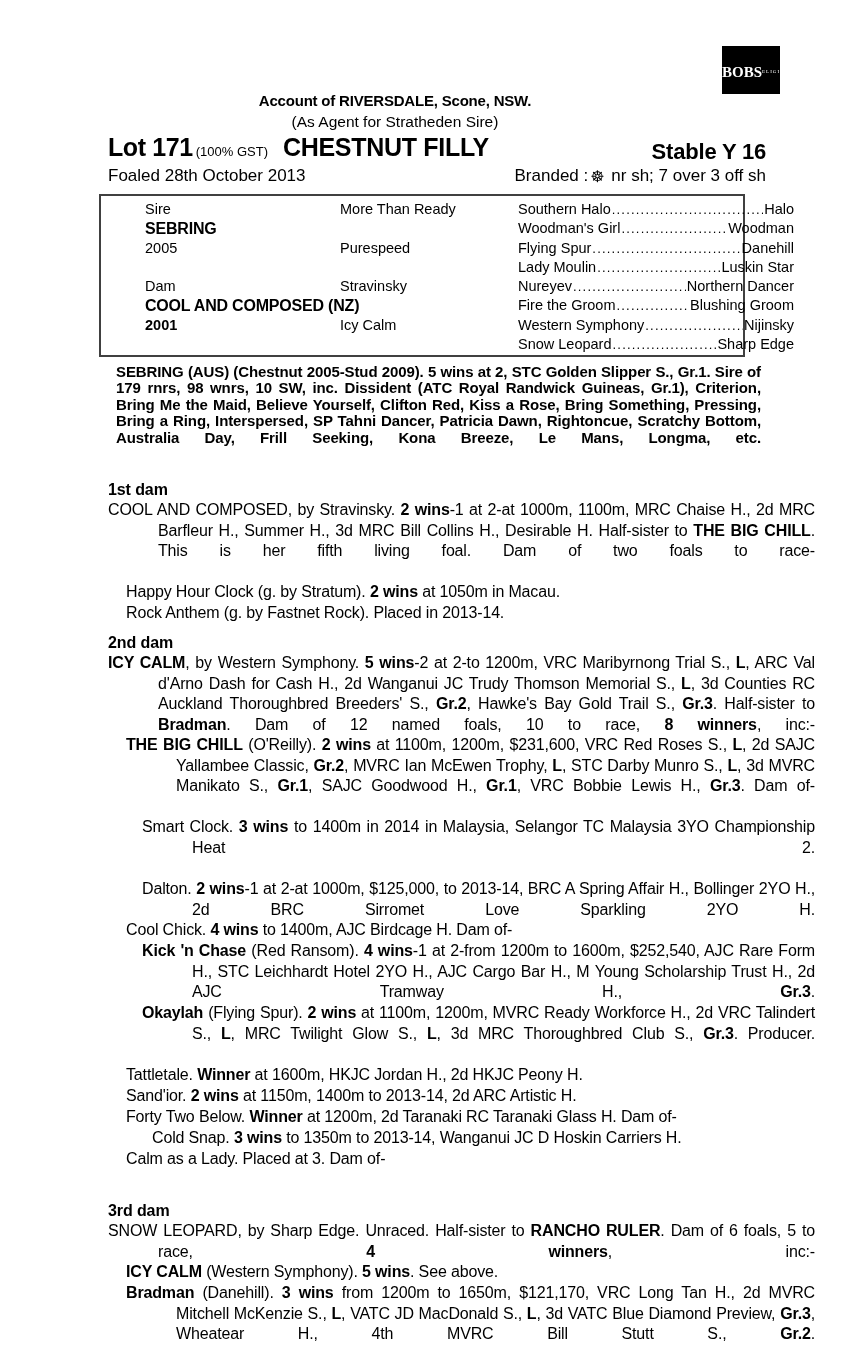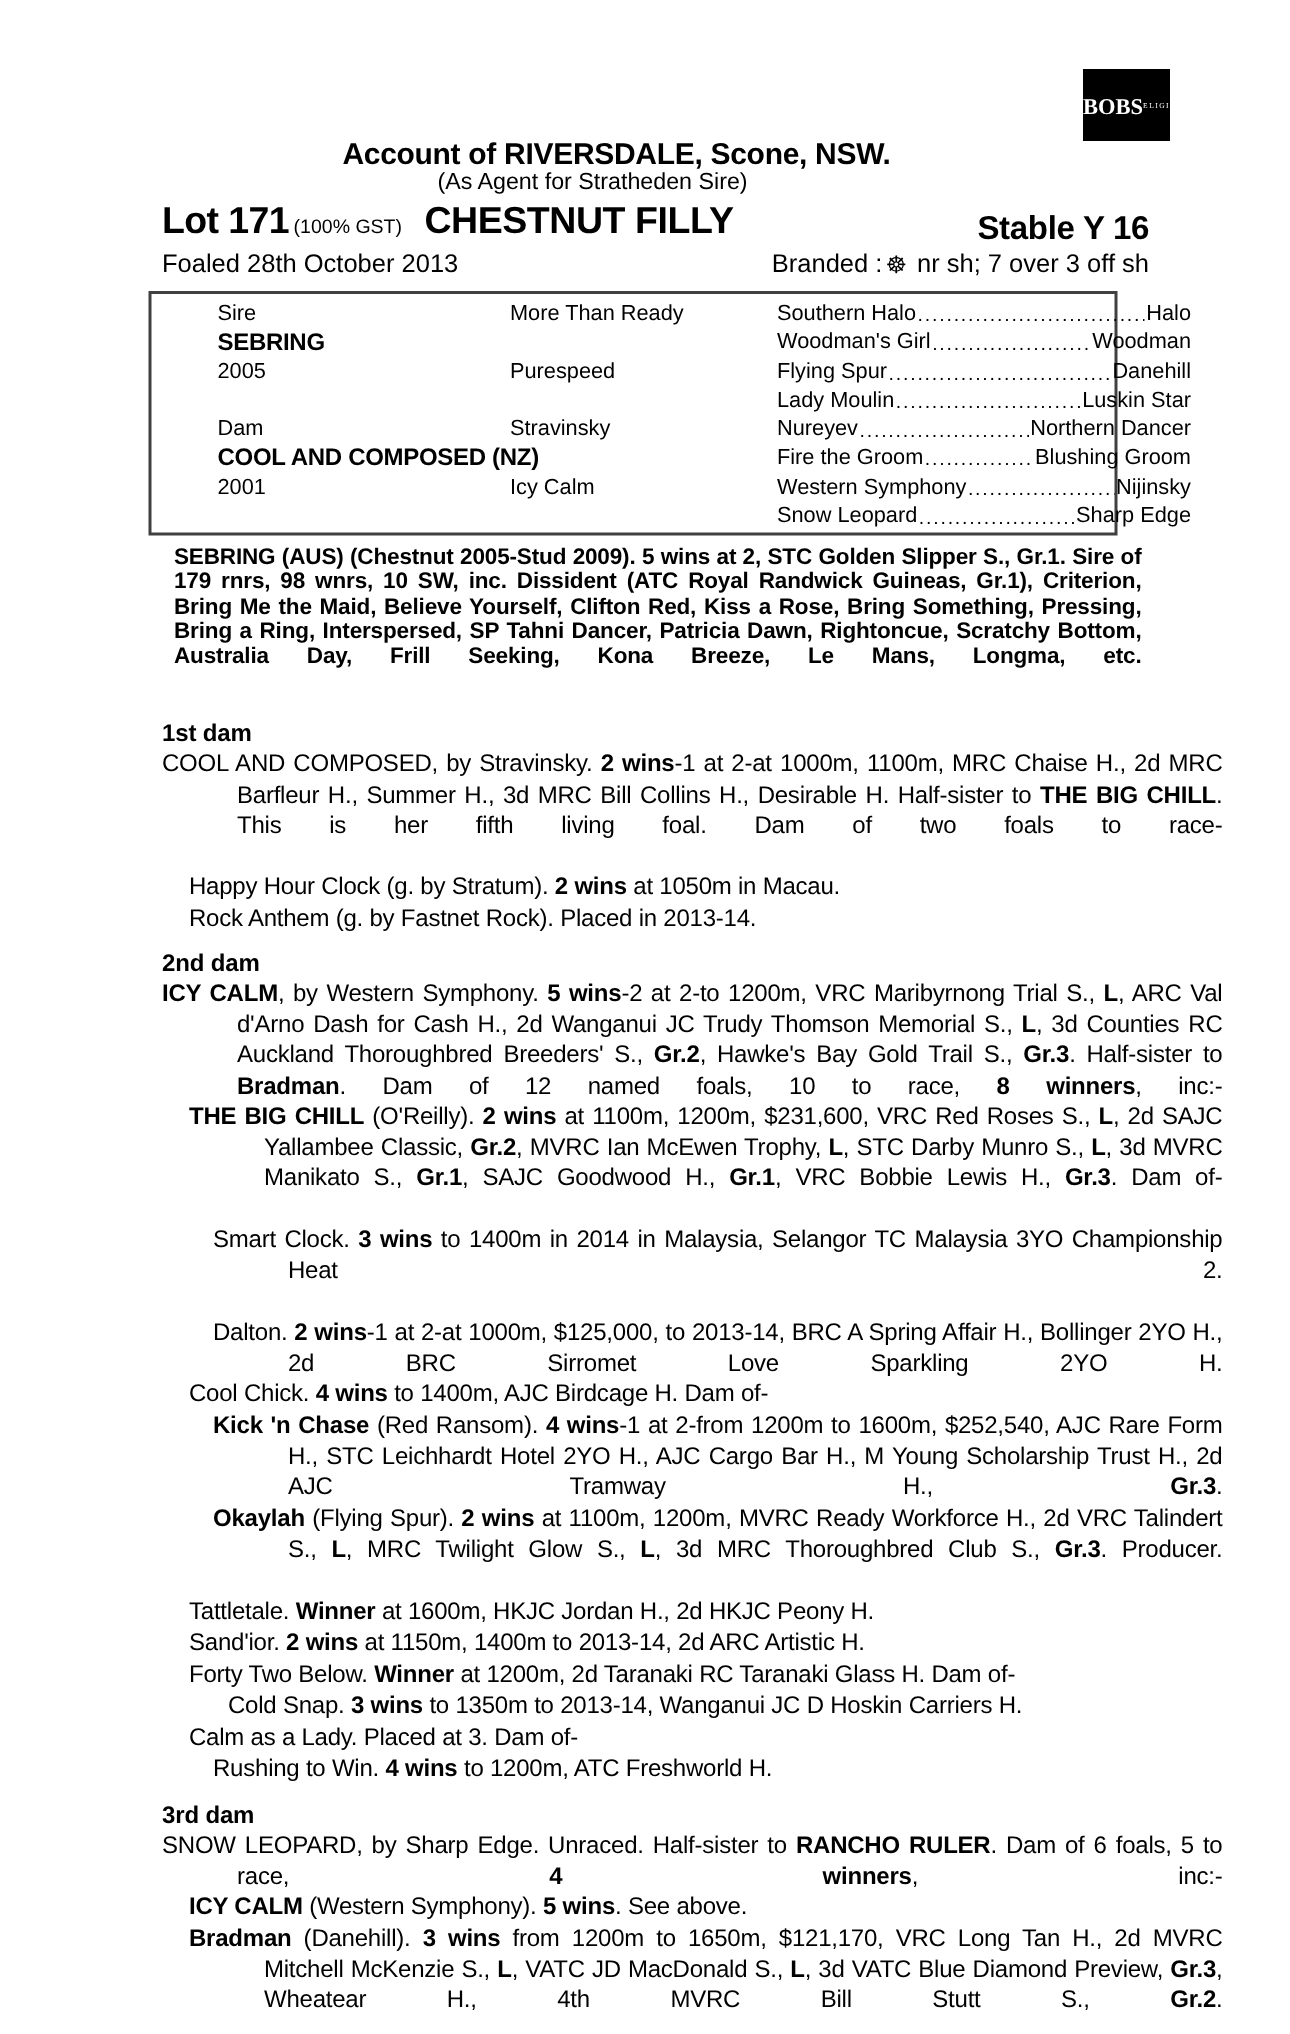--- a/index.html
+++ b/index.html
@@ -63,11 +63,11 @@
   
   .acct-line {
     position: absolute;
-    left: 16px; top: 92px;
+    left: 0; top: 92px;
     width: 790px;
     text-align: center;
     font-weight: bold;
-    font-size: 20px;
+    font-size: 15px;
     letter-spacing: -0.2px;
   }
   .agent-line {

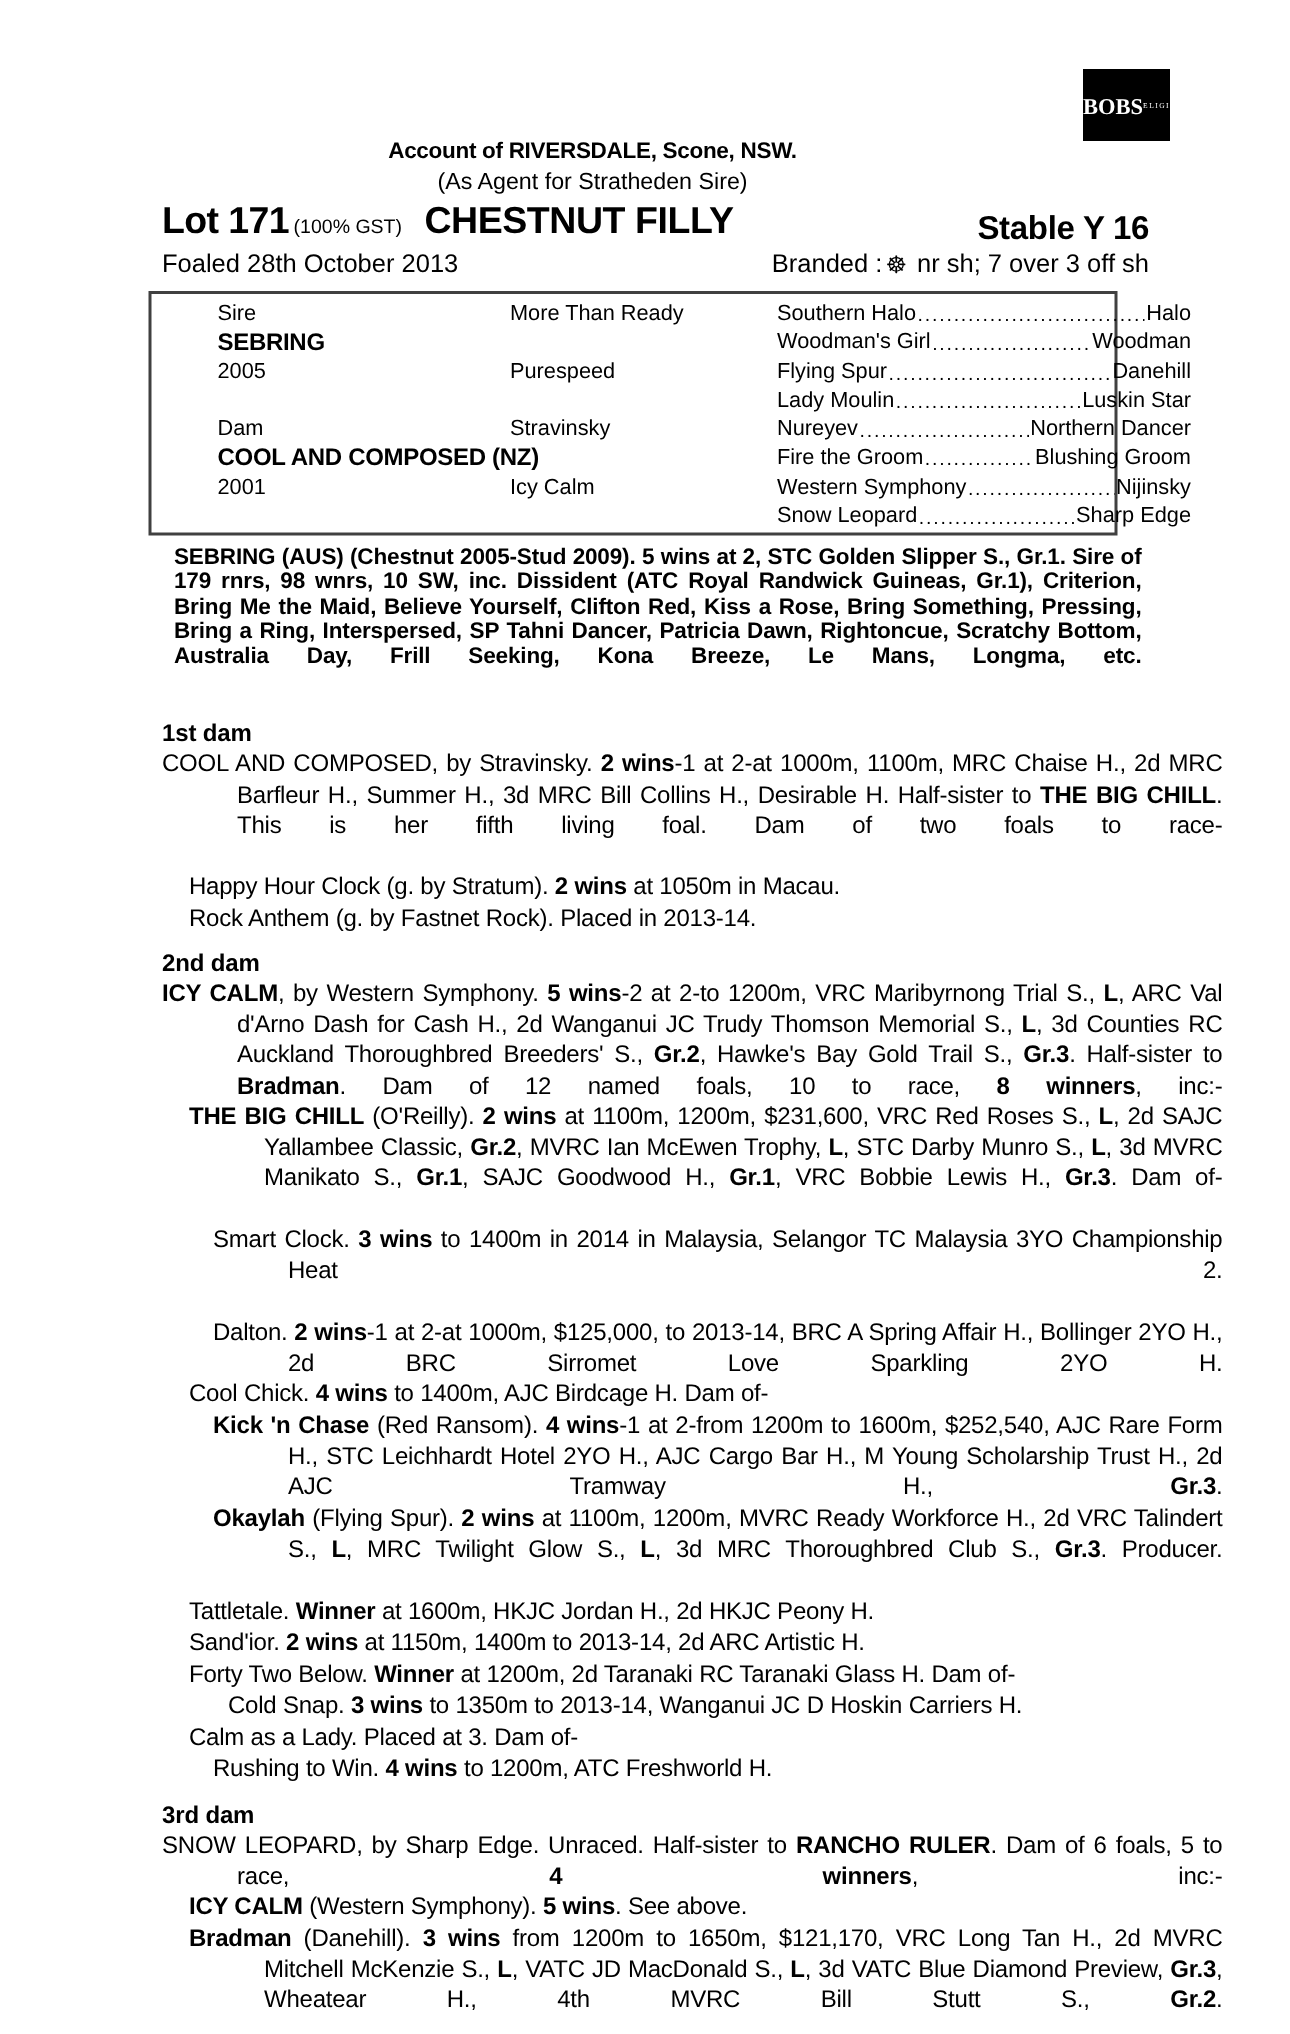--- a/index.html
+++ b/index.html
@@ -256,7 +256,7 @@
       <div class="ped-line col-a" style="top:43px;">2005</div>
       <div class="ped-line col-a" style="top:81px;">Dam</div>
       <div class="ped-line col-a bold-name" style="top:100px;">COOL AND COMPOSED (NZ)</div>
-      <div class="ped-line col-a" style="top:120px;">2001</div>
+      <div class="ped-line col-a" style="top:120px;font-weight:bold;">2001</div>
 
       <div class="ped-line col-b" style="top:4px;">More Than Ready</div>
       <div class="ped-line col-b" style="top:43px;">Purespeed</div>

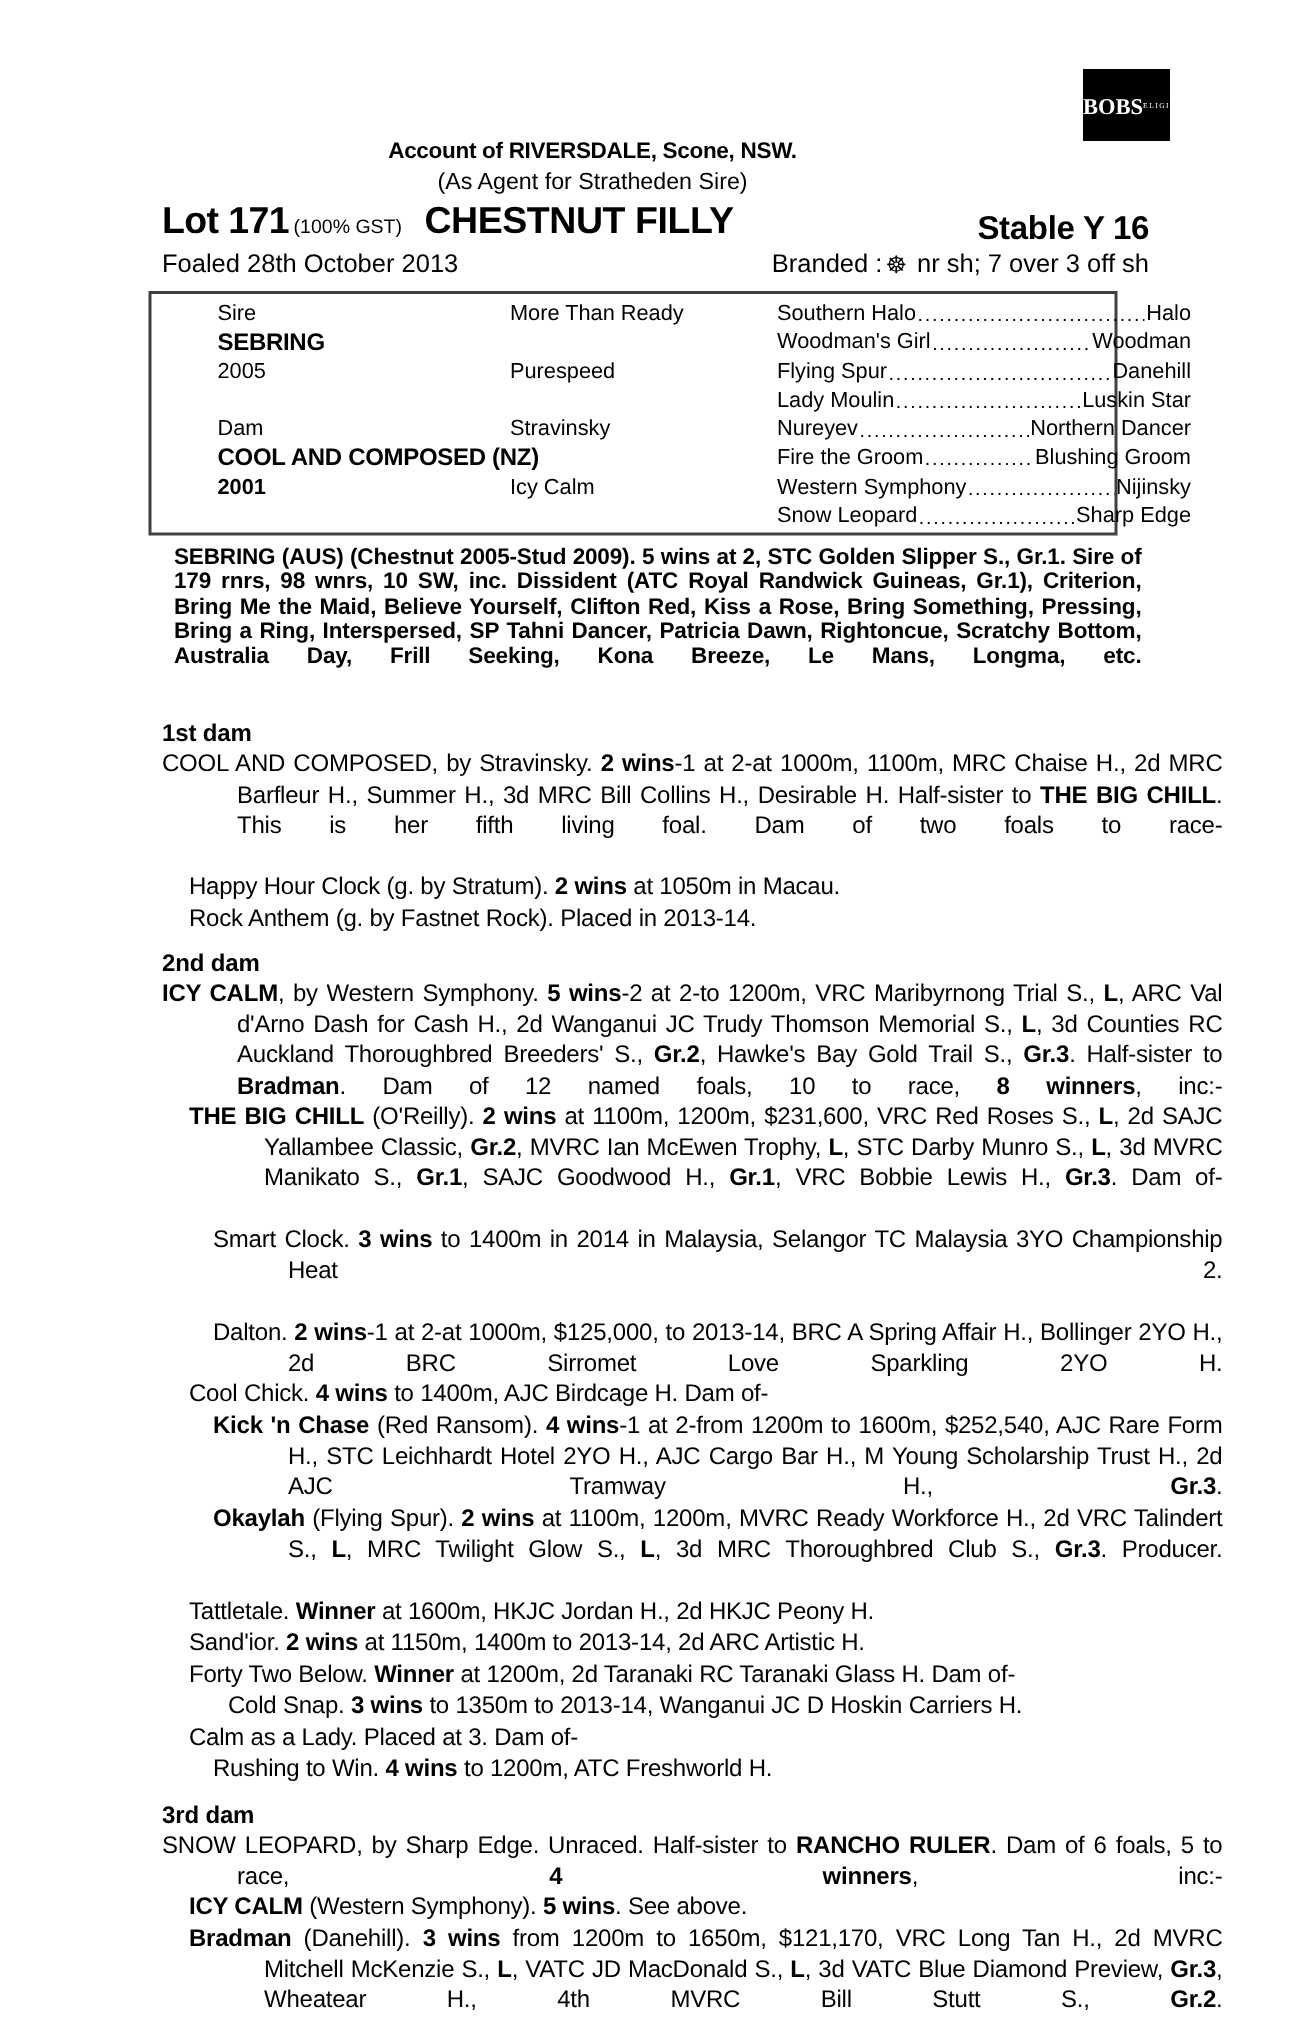--- a/index.html
+++ b/index.html
@@ -343,7 +343,6 @@
 
   <div class="blk lvl1 nojust" style="top:1149px;"><span class="hang"><span>Calm as a Lady. Placed at 3. Dam of-</span></span></div>
 
-  <div class="blk lvl2 nojust" style="top:1170px;"><span class="hang"><span>Rushing to Win. </span><b>4 wins</b><span> to 1200m, ATC Freshworld H.</span></span></div>
 
   <div class="dam-heading" style="top:1202px;">3rd dam</div>
 

